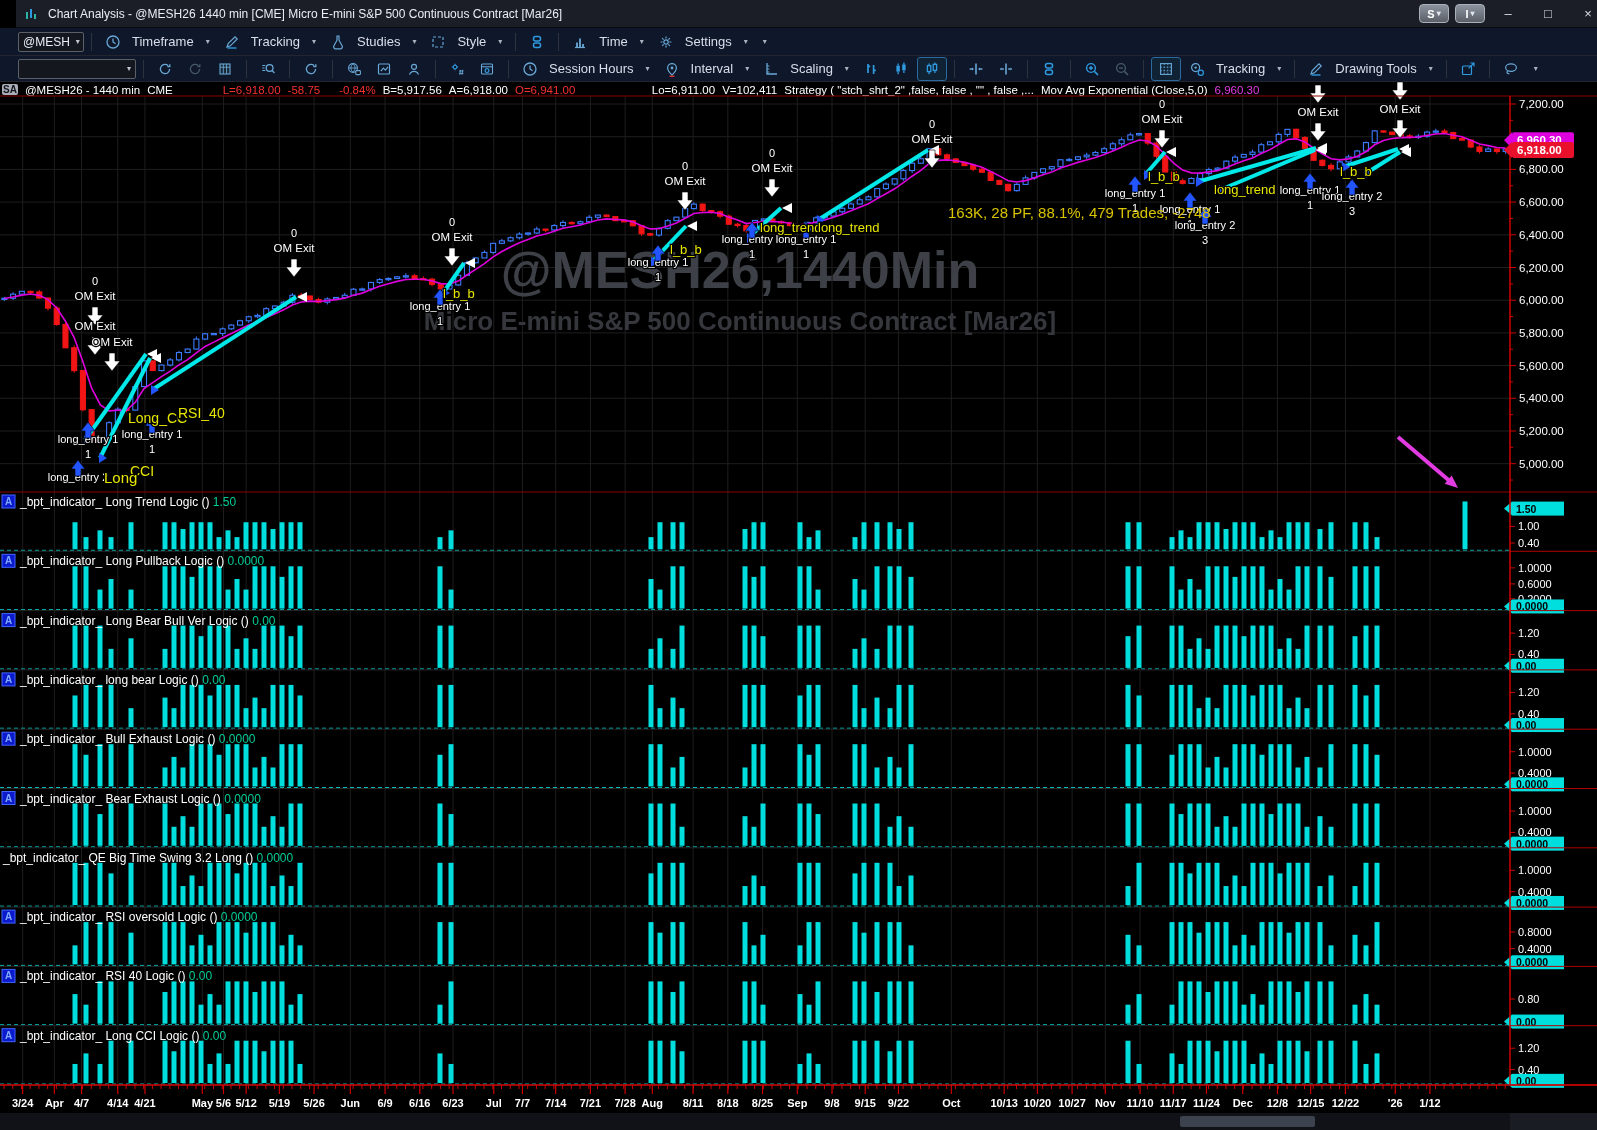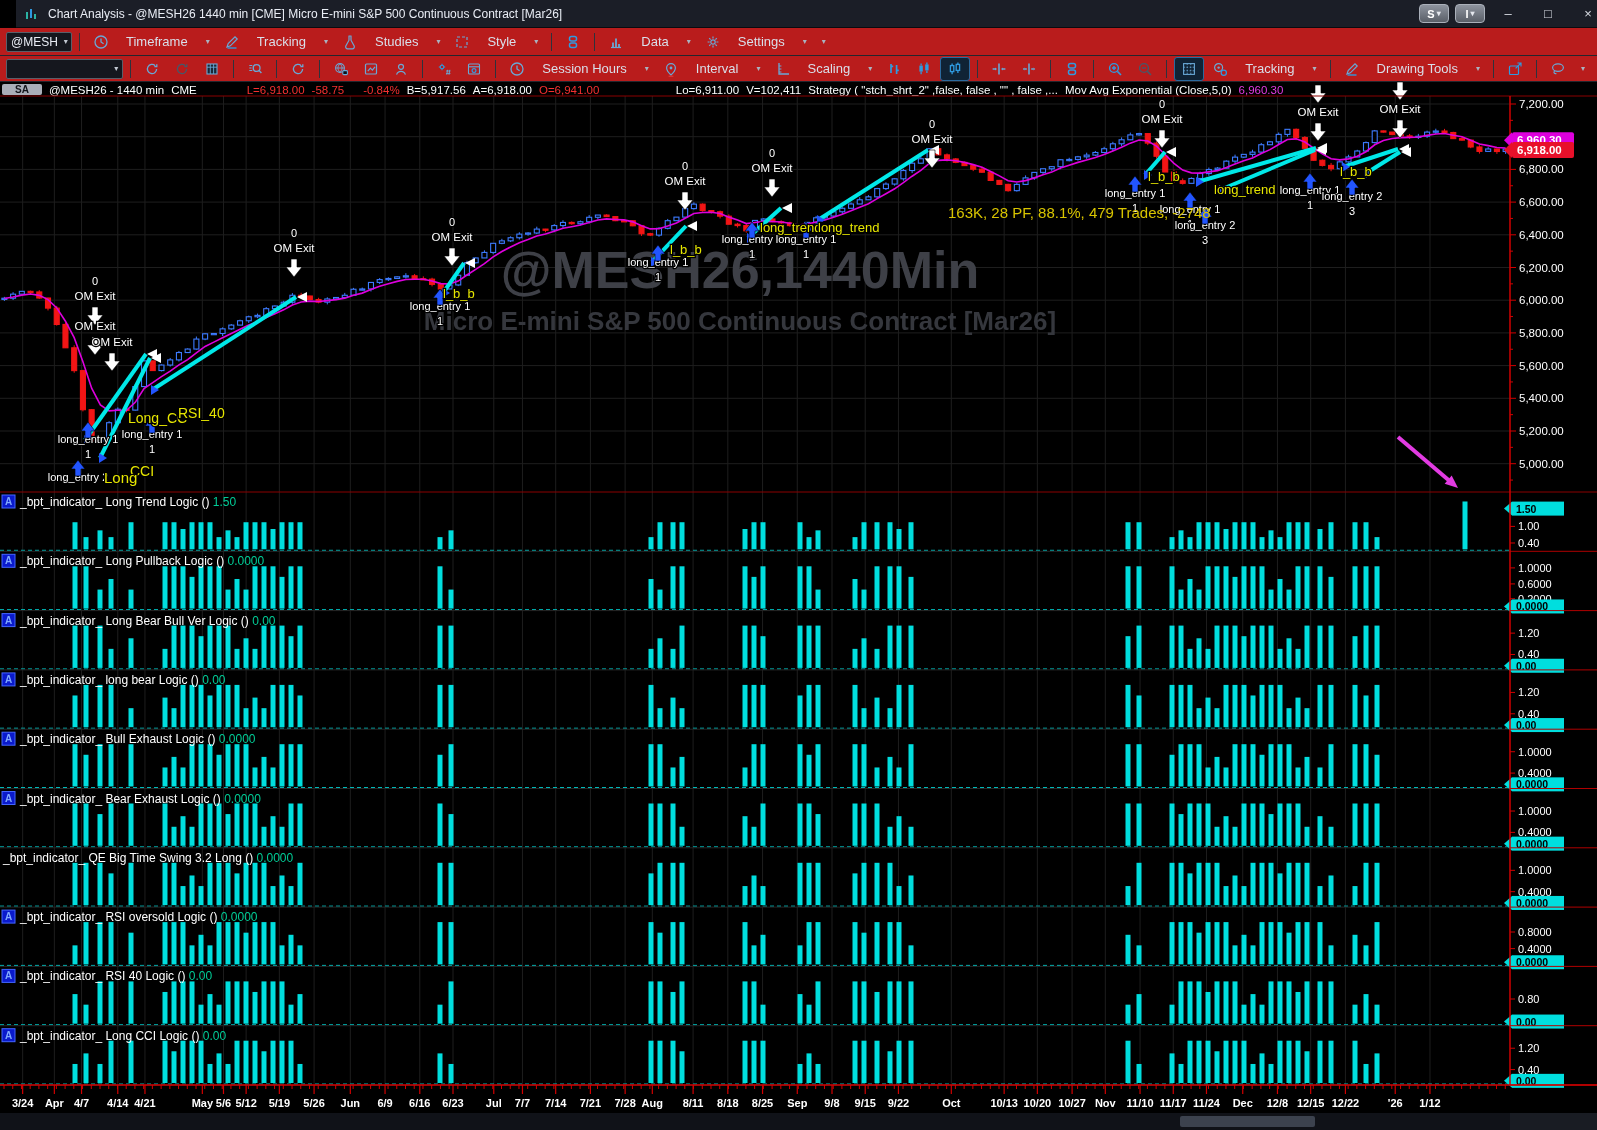--- a/index.html
+++ b/index.html
@@ -16,8 +16,8 @@
   .si-btn .car{font-size:8px;color:#e5e8ee;}
   .wbtn{width:34px;height:22px;color:#d7dbe2;font-size:13px;display:flex;align-items:center;justify-content:center;}
   
-  .tb{position:absolute;left:0;width:1597px;background:#b91c1c;display:flex;align-items:center;
-    padding:0 6px;gap:2px;border-bottom:1px solid #23262e;text-align:center;}
+  .tb{position:absolute;left:0;width:1597px;background:#0f172a;display:flex;align-items:center;
+    padding:0 18px;gap:2px;border-bottom:1px solid #23262e;text-align:center;}
   #tb1{top:28px;height:28px;}
   #tb2{top:56px;height:26px;}
   .tbtn{display:flex;align-items:center;gap:17px;color:#d9dfea;font-size:13px;padding:3px 6px;border-radius:3px;white-space:nowrap;}

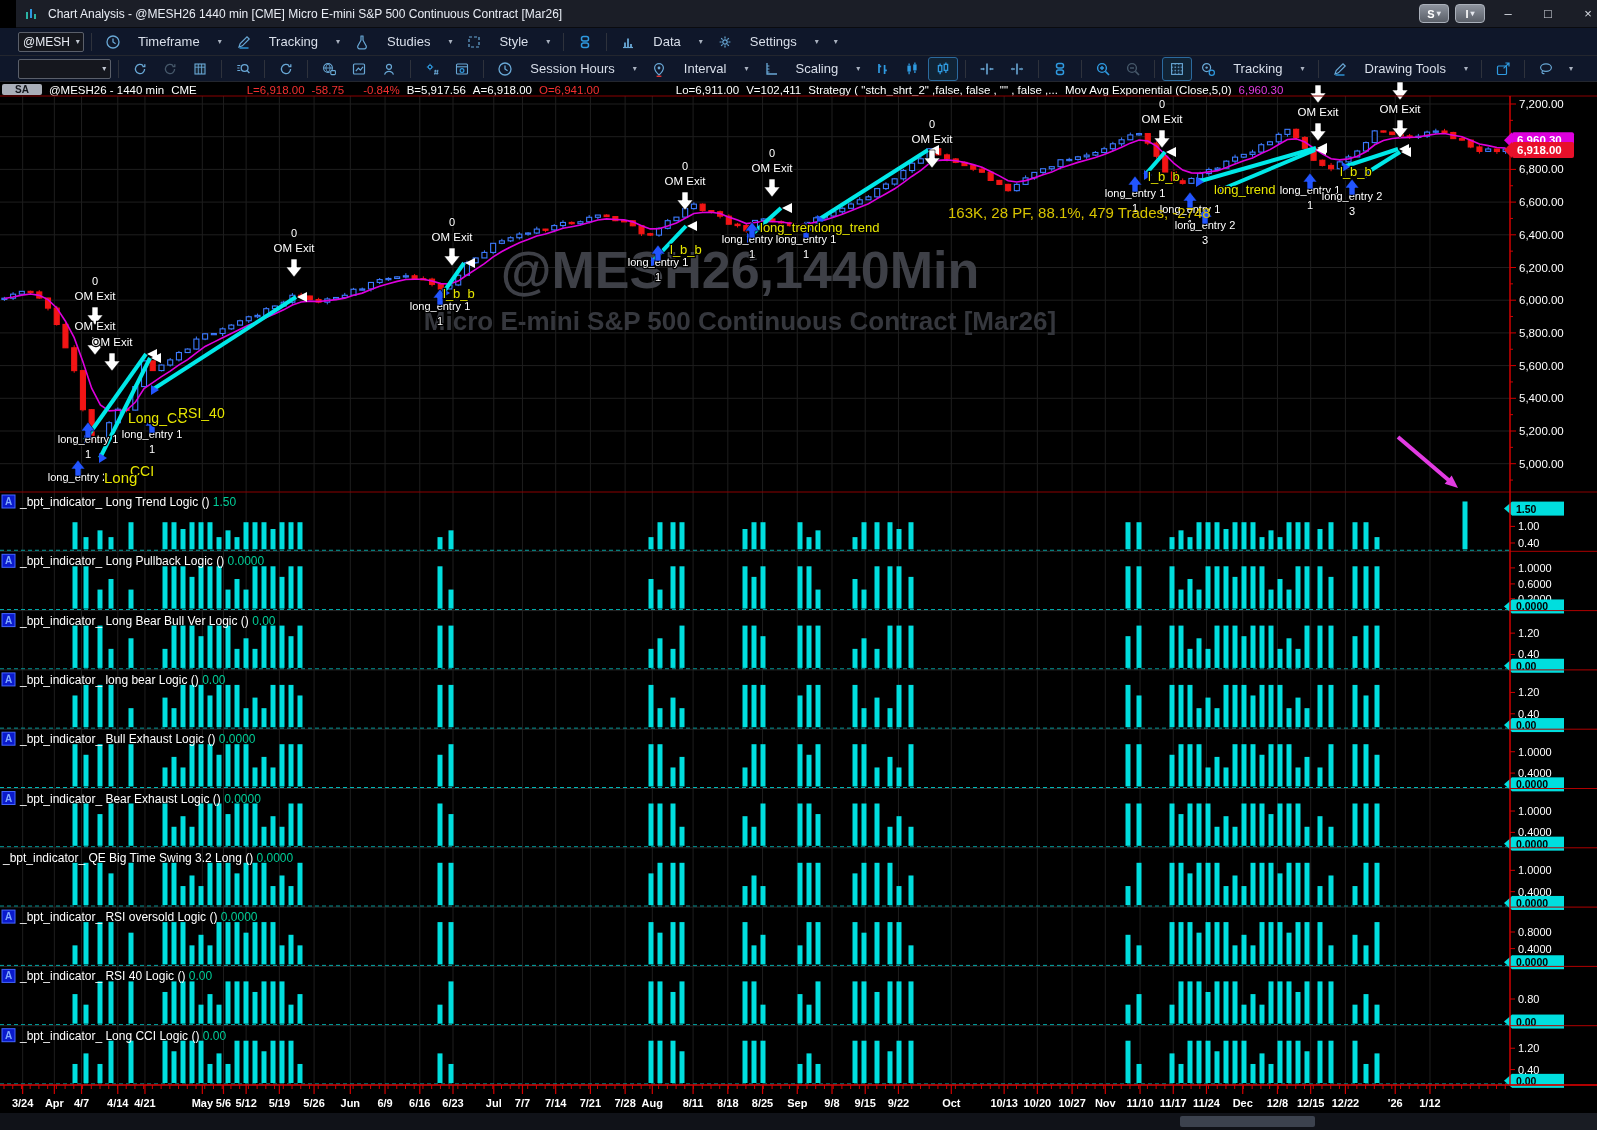--- a/index.html
+++ b/index.html
@@ -20,7 +20,7 @@
     padding:0 18px;gap:2px;border-bottom:1px solid #23262e;text-align:center;}
   #tb1{top:28px;height:28px;}
   #tb2{top:56px;height:26px;}
-  .tbtn{display:flex;align-items:center;gap:17px;color:#d9dfea;font-size:13px;padding:3px 6px;border-radius:3px;white-space:nowrap;}
+  .tbtn{display:flex;align-items:center;gap:11px;color:#d9dfea;font-size:13px;padding:3px 6px;border-radius:3px;white-space:nowrap;}
   .tbtn .car{font-size:8px;color:#aab2c0;margin-left:1px;}
   .tbtn.boxed{border:1px solid #2b6a9e;background:#102335;}
   .tsep{width:1px;height:18px;background:#2e323c;margin:0 5px;flex:none;}

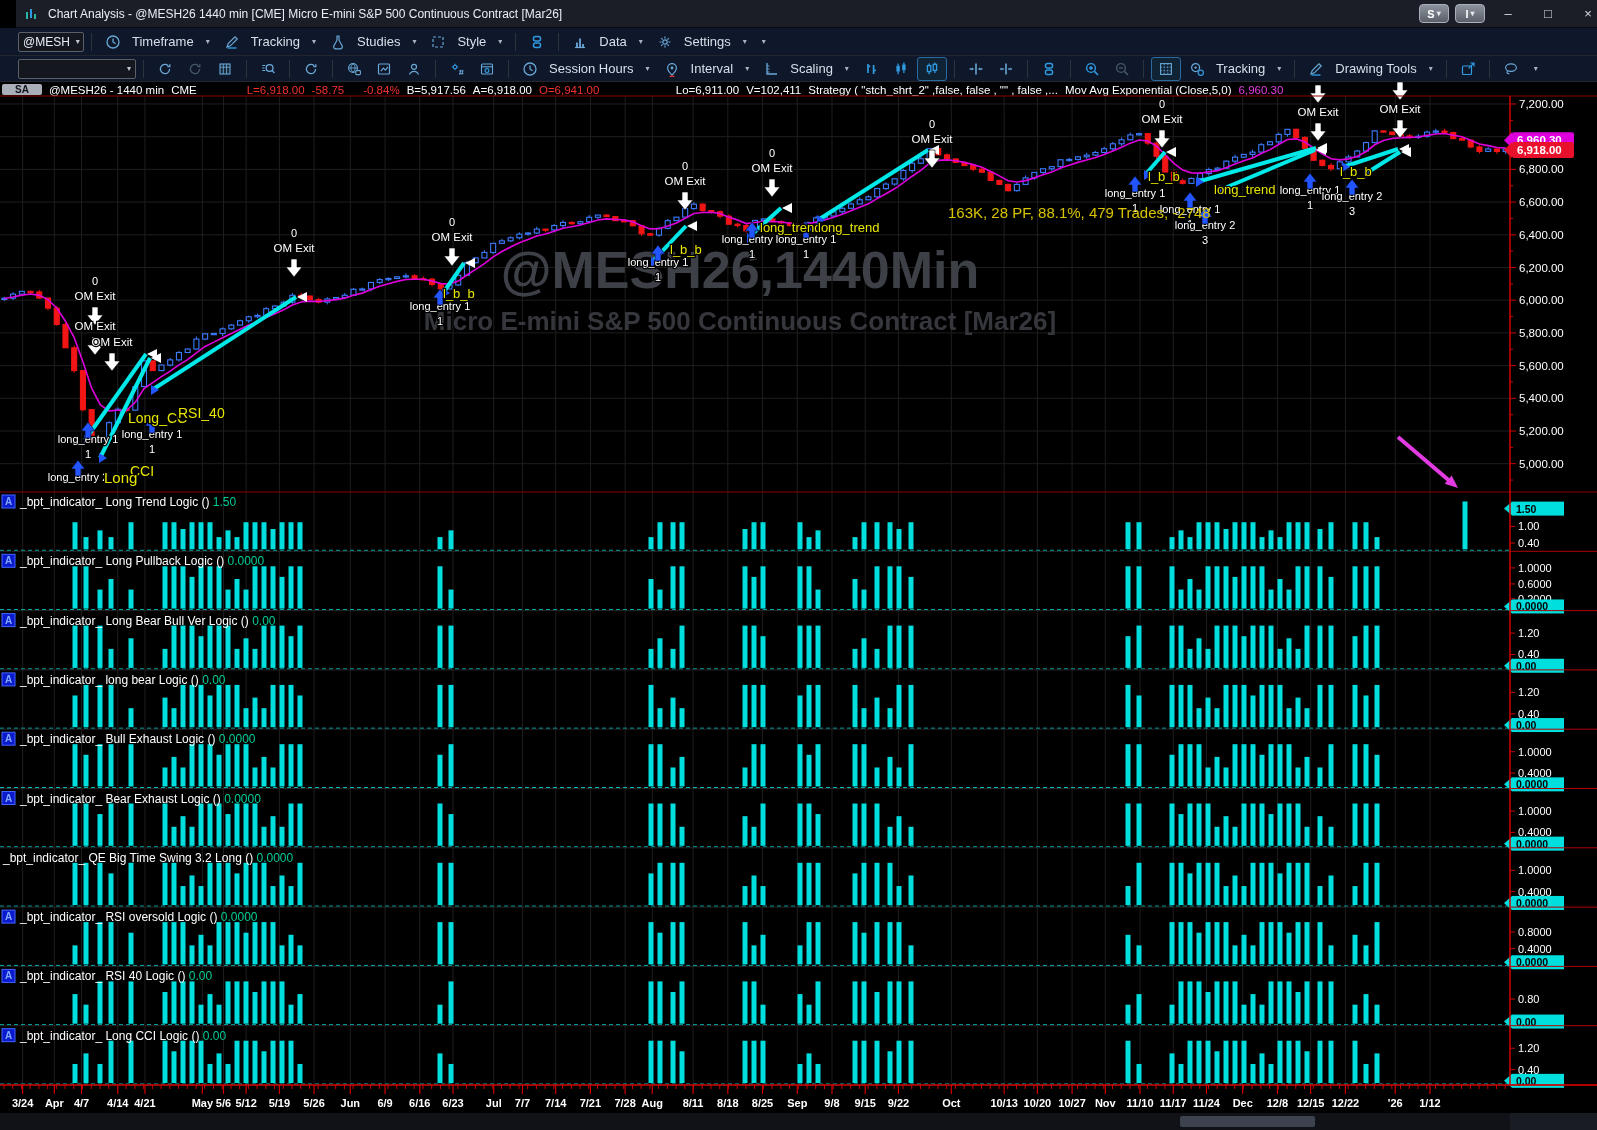--- a/index.html
+++ b/index.html
@@ -116,7 +116,7 @@
           <path d="M3 13.5h10" stroke="#69a8d6" stroke-width="1.2"></path>
           <path d="M5 13V8.5M8 13V4.5M11 13v-3" stroke="#69a8d6" stroke-width="1.8"></path>
         </svg>
-        <span>Data</span>
+        <span>Time</span>
         <span class="car">▾</span>
       </div>
       <div class="tbtn">

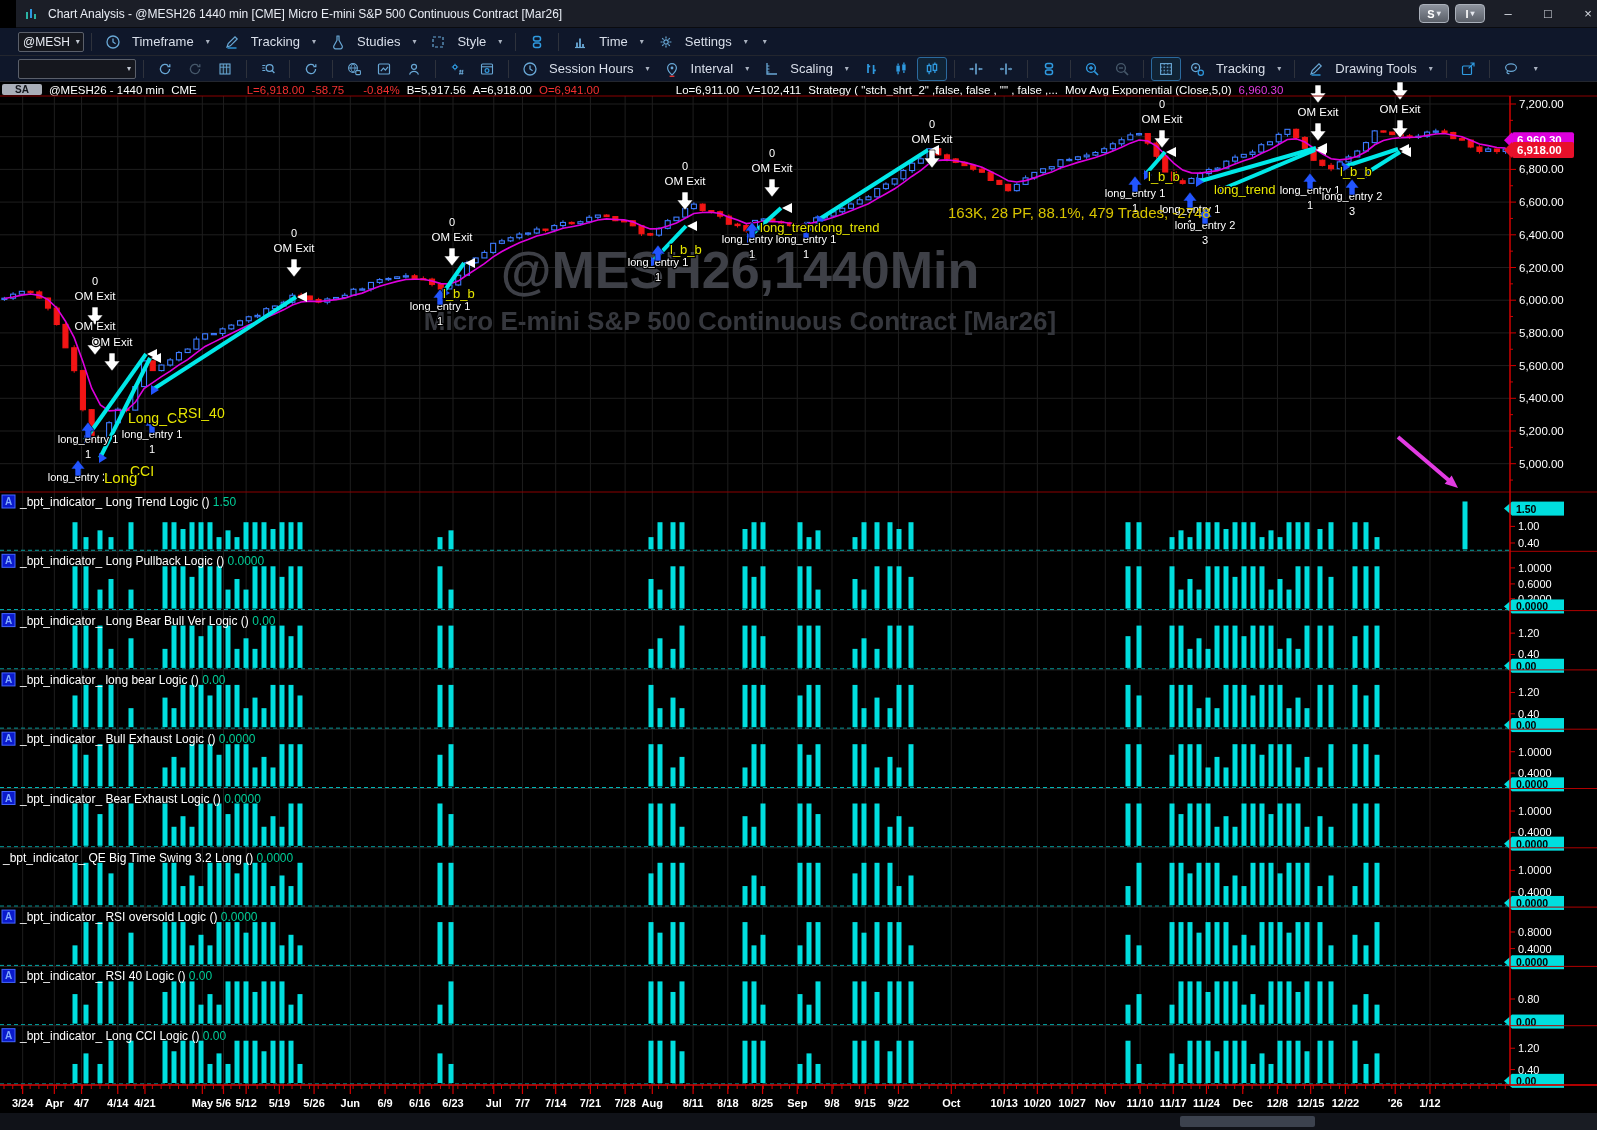--- a/index.html
+++ b/index.html
@@ -31,7 +31,7 @@
   
   .dataline{position:absolute;left:0;top:82px;width:1510px;height:15px;display:flex;align-items:center;
     gap:7px;padding-left:2px;font-size:11.5px;white-space:nowrap;overflow:hidden;}
-  .sa-badge{background:#a9aeb8;color:#14161c;font-size:10px;font-weight:bold;padding:0 13px;border-radius:2px;flex:none;}
+  .sa-badge{background:#a9aeb8;color:#14161c;font-size:10px;font-weight:bold;padding:0 1px;border-radius:2px;flex:none;}
   
   #chart-svg{position:absolute;left:0;top:0;}
   #chart-svg text{font-family:"Liberation Sans",sans-serif;}

